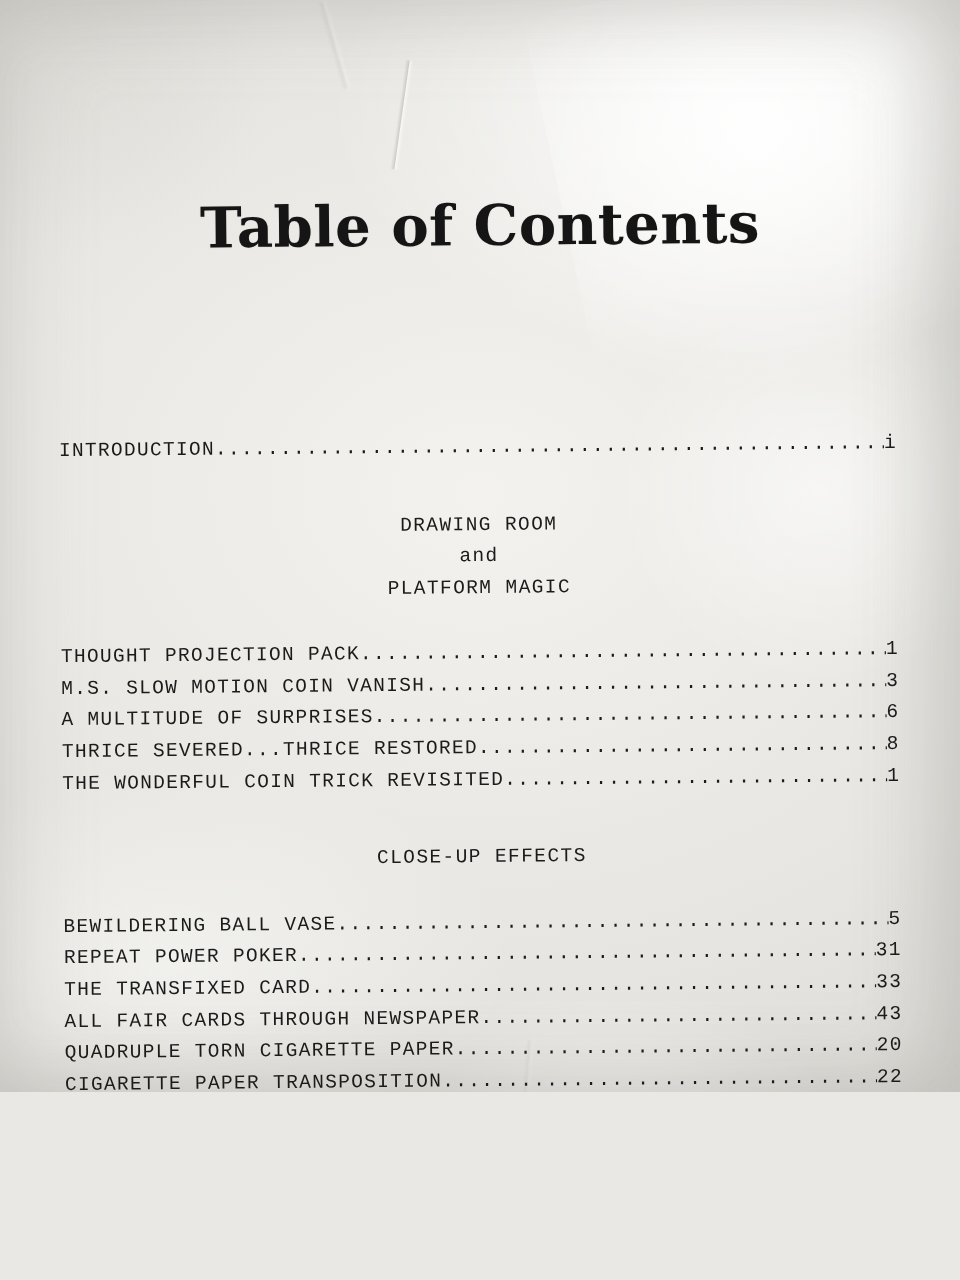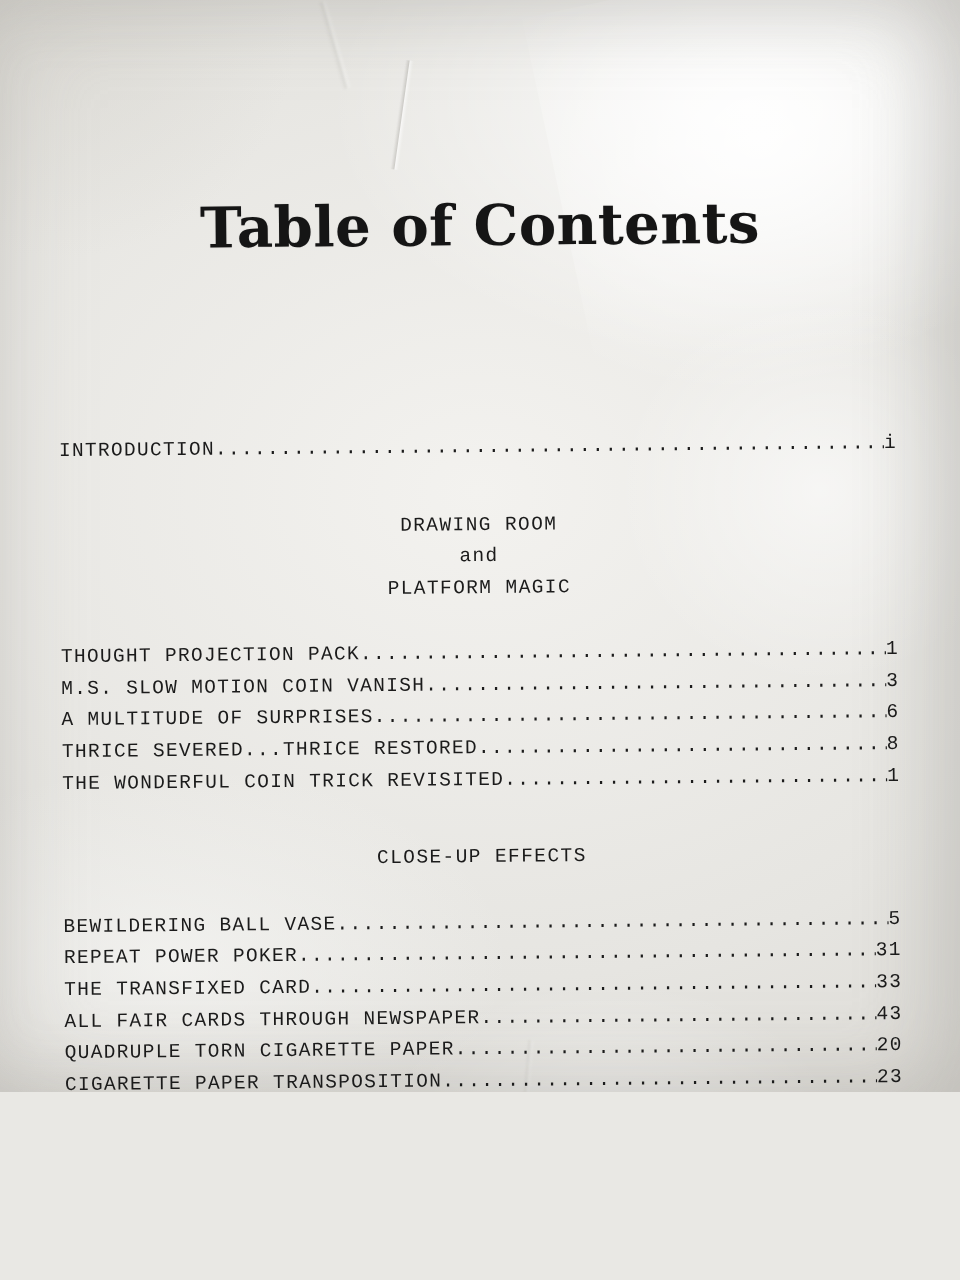--- a/index.html
+++ b/index.html
@@ -249,7 +249,7 @@
         <div class="entry">
           <span class="label">CIGARETTE PAPER TRANSPOSITION</span>
           <span class="dots">........................................................................................................................</span>
-          <span class="page">23</span>
+          <span class="page">22</span>
         </div>
       </div>
 

